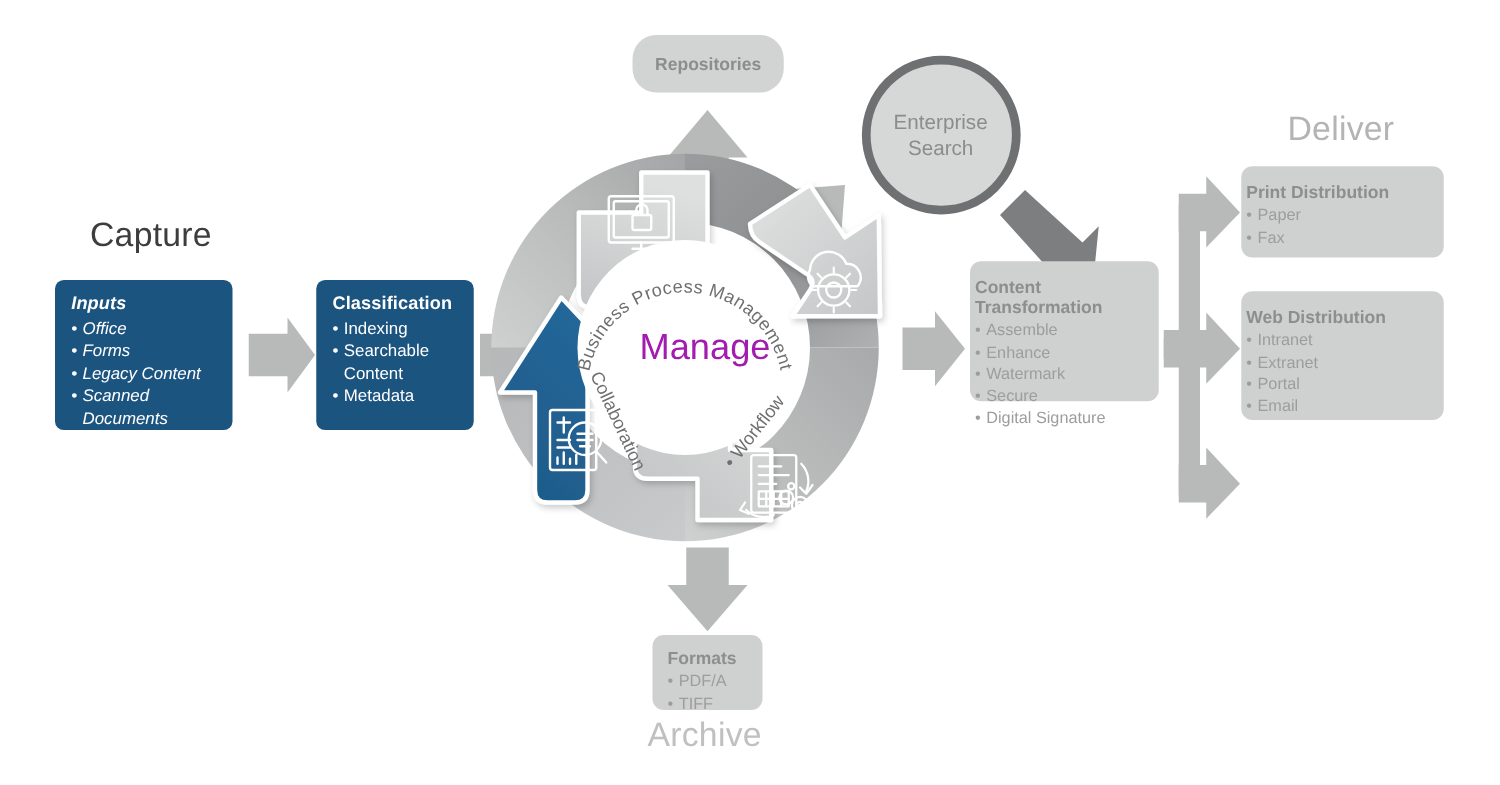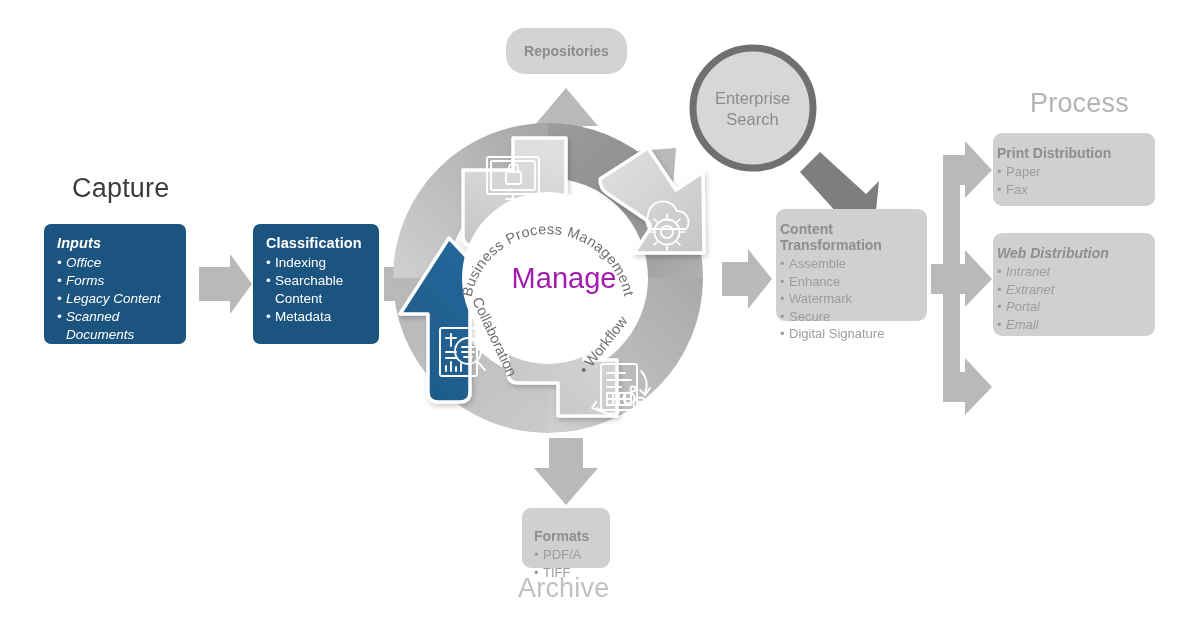--- a/index.html
+++ b/index.html
@@ -318,7 +318,7 @@
   </svg>
 
   <div class="section-title" id="capture-title">Capture</div>
-  <div class="section-title" id="deliver-title">Process</div>
+  <div class="section-title" id="deliver-title">Deliver</div>
   <div class="section-title" id="archive-title">Archive</div>
 
   <div class="blue-card" id="card-inputs">

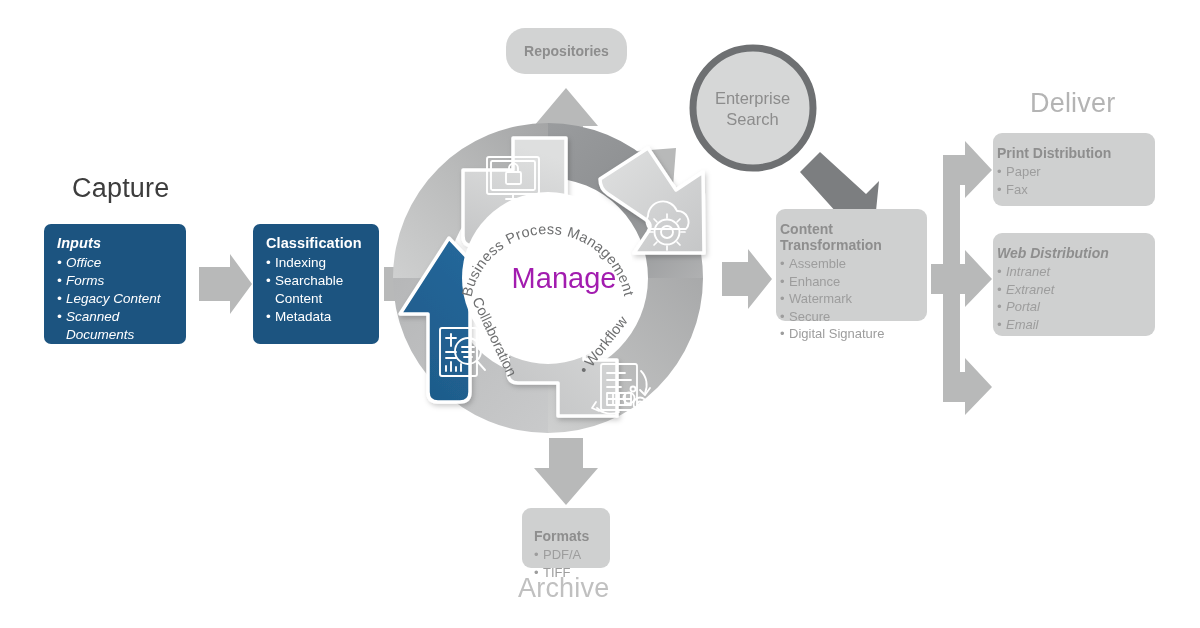--- a/index.html
+++ b/index.html
@@ -115,7 +115,7 @@
   #panel-content-transformation { left: 776px; top: 209px; width: 151px; height: 112px; }
   #panel-formats { left: 522px; top: 508px; width: 88px; height: 60px; padding: 20px 12px; }
   #panel-print { left: 993px; top: 133px; width: 162px; height: 73px; }
-  #panel-web { left: 993px; top: 233px; width: 162px; height: 103px; font-style: italic; }
+  #panel-web { left: 993px; top: 233px; width: 162px; height: 103px; }
   #panel-ecomm { left: 993px; top: 354px; width: 162px; height: 65px; }
   #enterprise-search-label {
     position: absolute;

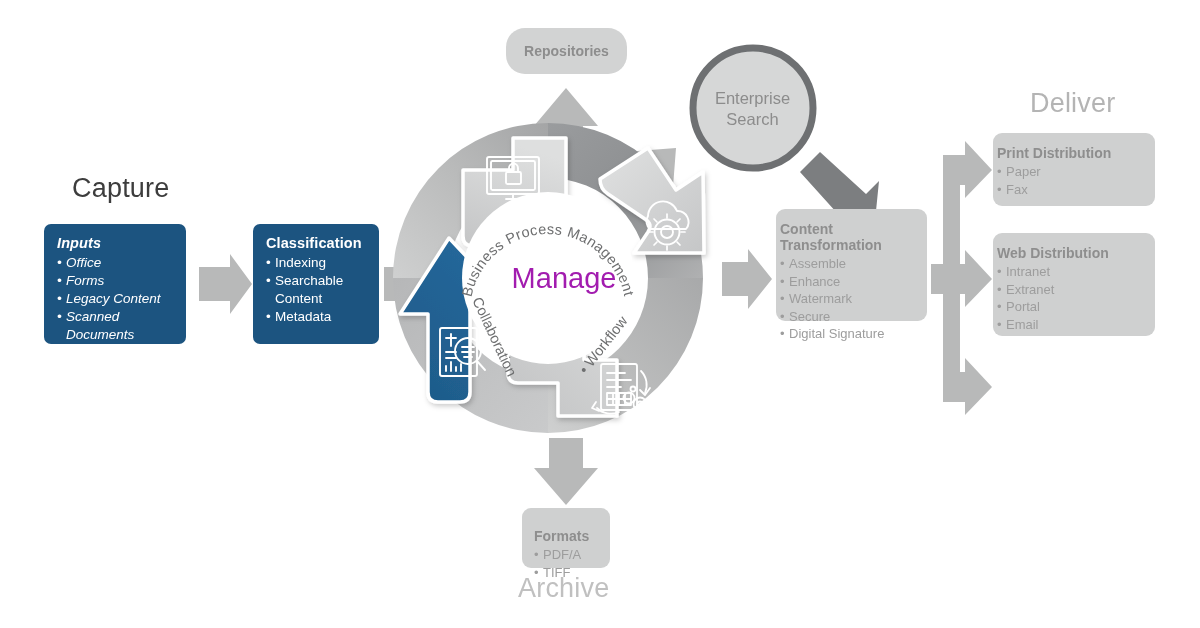--- a/index.html
+++ b/index.html
@@ -113,7 +113,7 @@
   }
   #panel-repositories { left: 506px; top: 28px; width: 121px; height: 46px; }
   #panel-content-transformation { left: 776px; top: 209px; width: 151px; height: 112px; }
-  #panel-formats { left: 522px; top: 508px; width: 88px; height: 60px; padding: 20px 12px; }
+  #panel-formats { left: 522px; top: 508px; width: 88px; height: 60px; padding: 10px 12px; }
   #panel-print { left: 993px; top: 133px; width: 162px; height: 73px; }
   #panel-web { left: 993px; top: 233px; width: 162px; height: 103px; }
   #panel-ecomm { left: 993px; top: 354px; width: 162px; height: 65px; }

